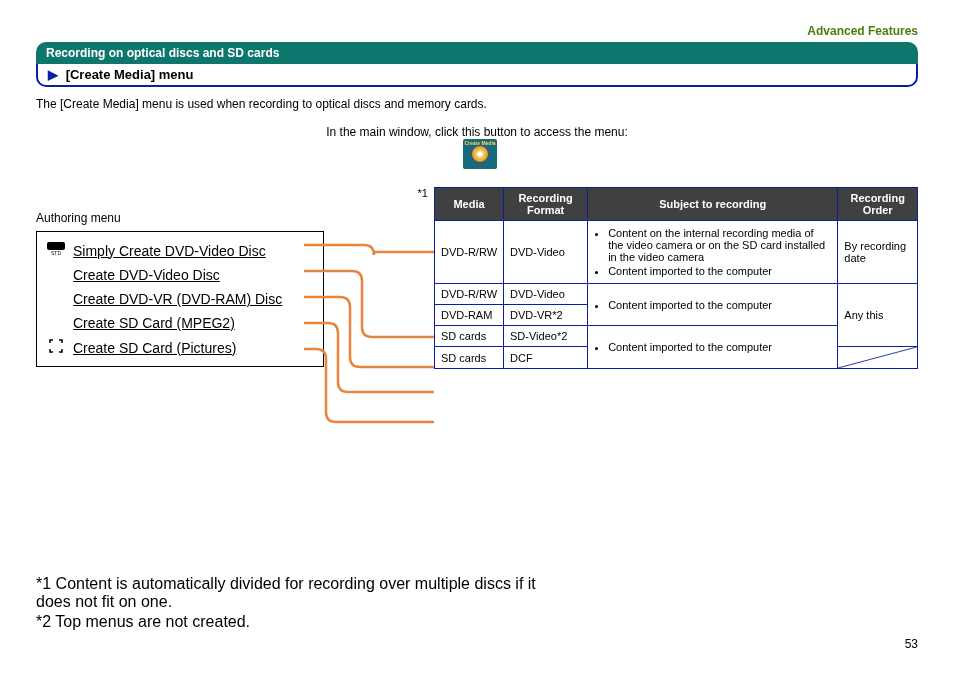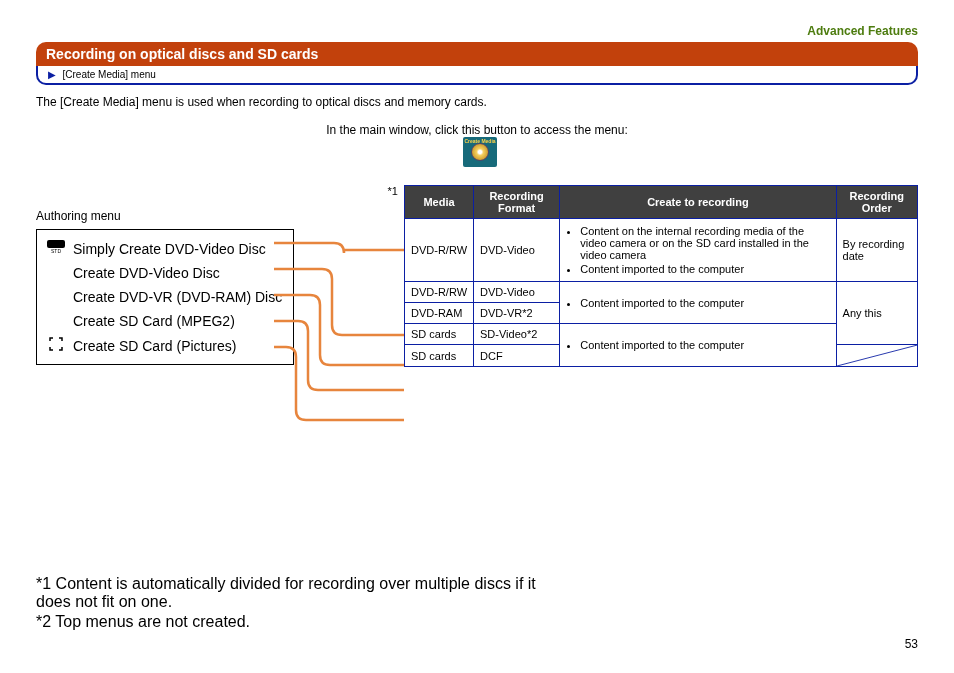--- a/index.html
+++ b/index.html
@@ -21,10 +21,10 @@
     margin-bottom: 4px;
   }
   .section-bar {
-    background: #c2410c;
+    background: #0f766e;
     color: #fff;
     font-weight: bold;
-    font-size: 14px;
+    font-size: 12px;
     padding: 4px 10px;
     border-radius: 10px 10px 0 0;
   }

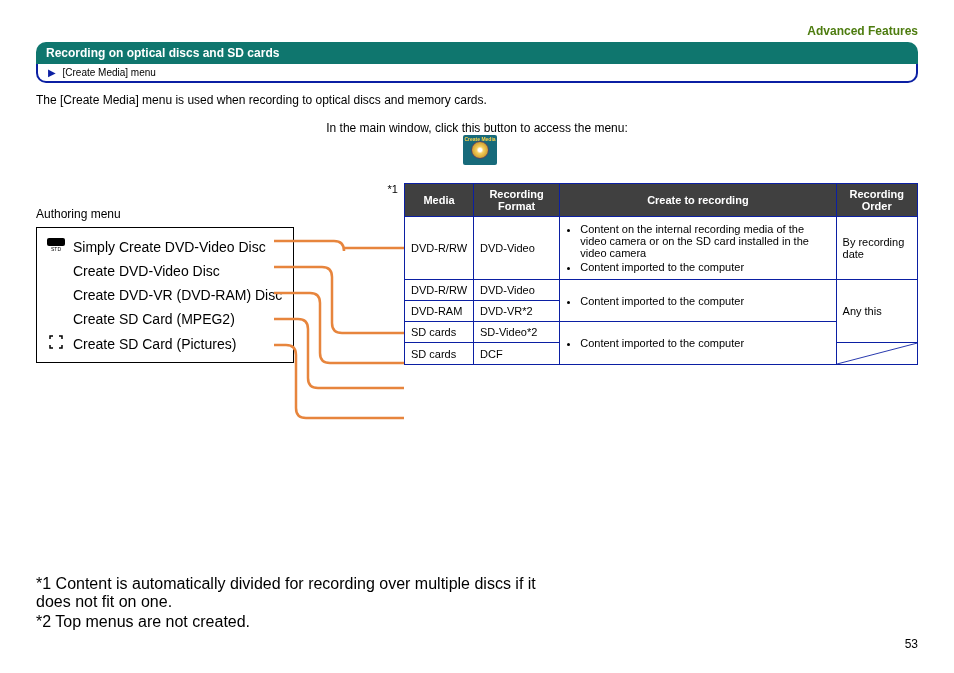--- a/index.html
+++ b/index.html
@@ -31,8 +31,8 @@
   .subsection-bar {
     border: 2px solid #0b1fa3;
     border-top: none;
-    font-weight: normal;
-    font-size: 10px;
+    font-weight: bold;
+    font-size: 13px;
     padding: 3px 10px;
     border-radius: 0 0 10px 10px;
     margin-bottom: 10px;

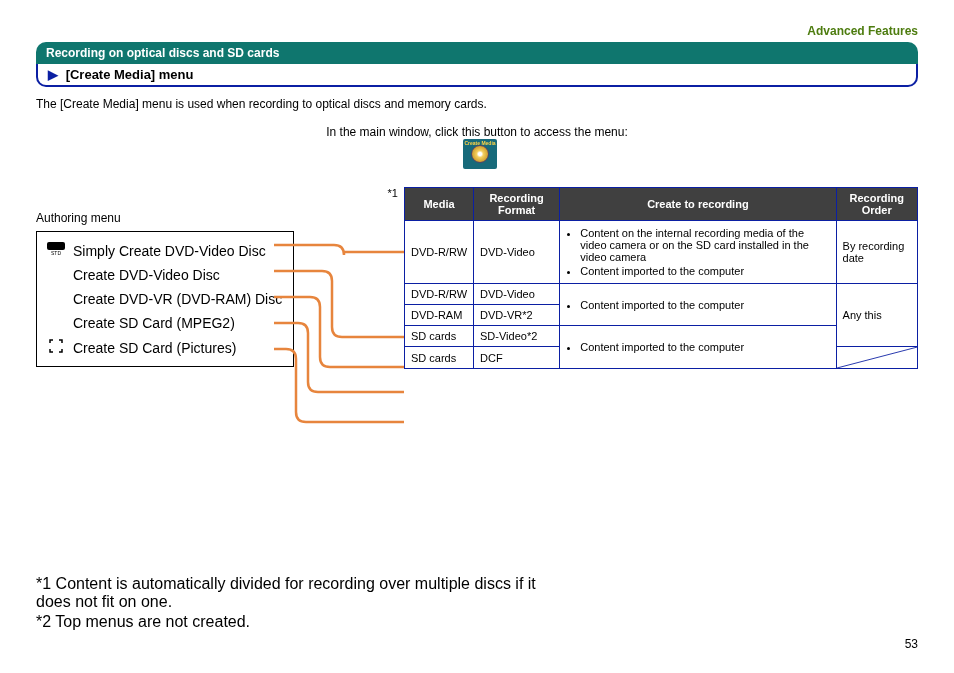--- a/index.html
+++ b/index.html
@@ -226,7 +226,7 @@
         <tr>
           <th>Media</th>
           <th>Recording Format</th>
-          <th>Create to recording</th>
+          <th>Subject to recording</th>
           <th>Recording Order</th>
         </tr>
       </thead>

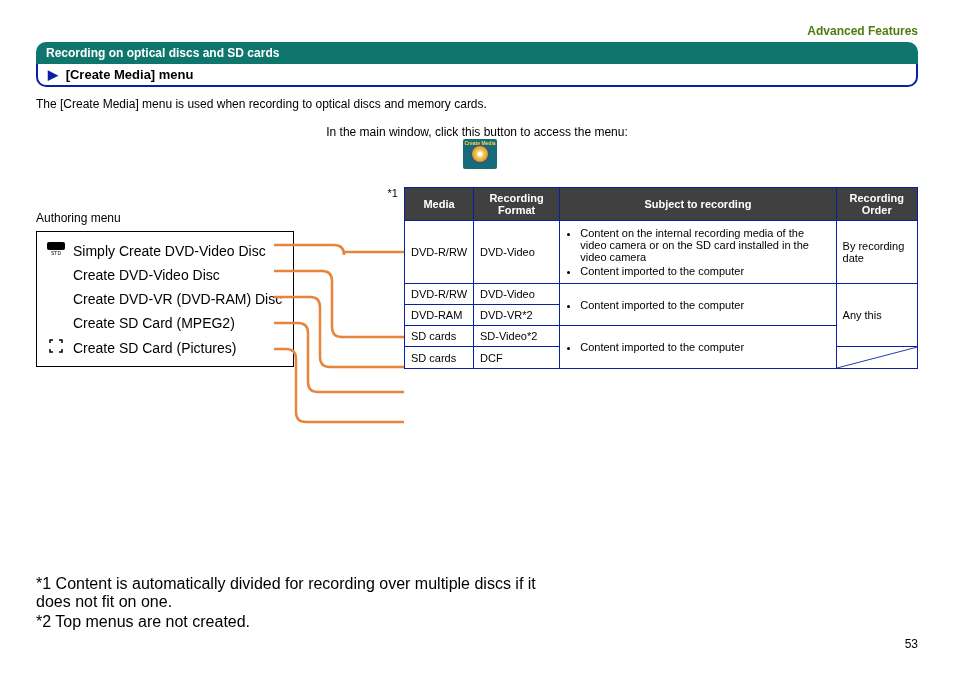--- a/index.html
+++ b/index.html
@@ -48,10 +48,11 @@
 
   .menu-box {
     border: 1px solid #000;
-    width: 258px;
+    width: 288px;
     padding: 6px 8px;
     font-family: Arial, sans-serif;
     font-size: 14px;
+    text-decoration: underline;
   }
   .menu-row {
     display: flex;

